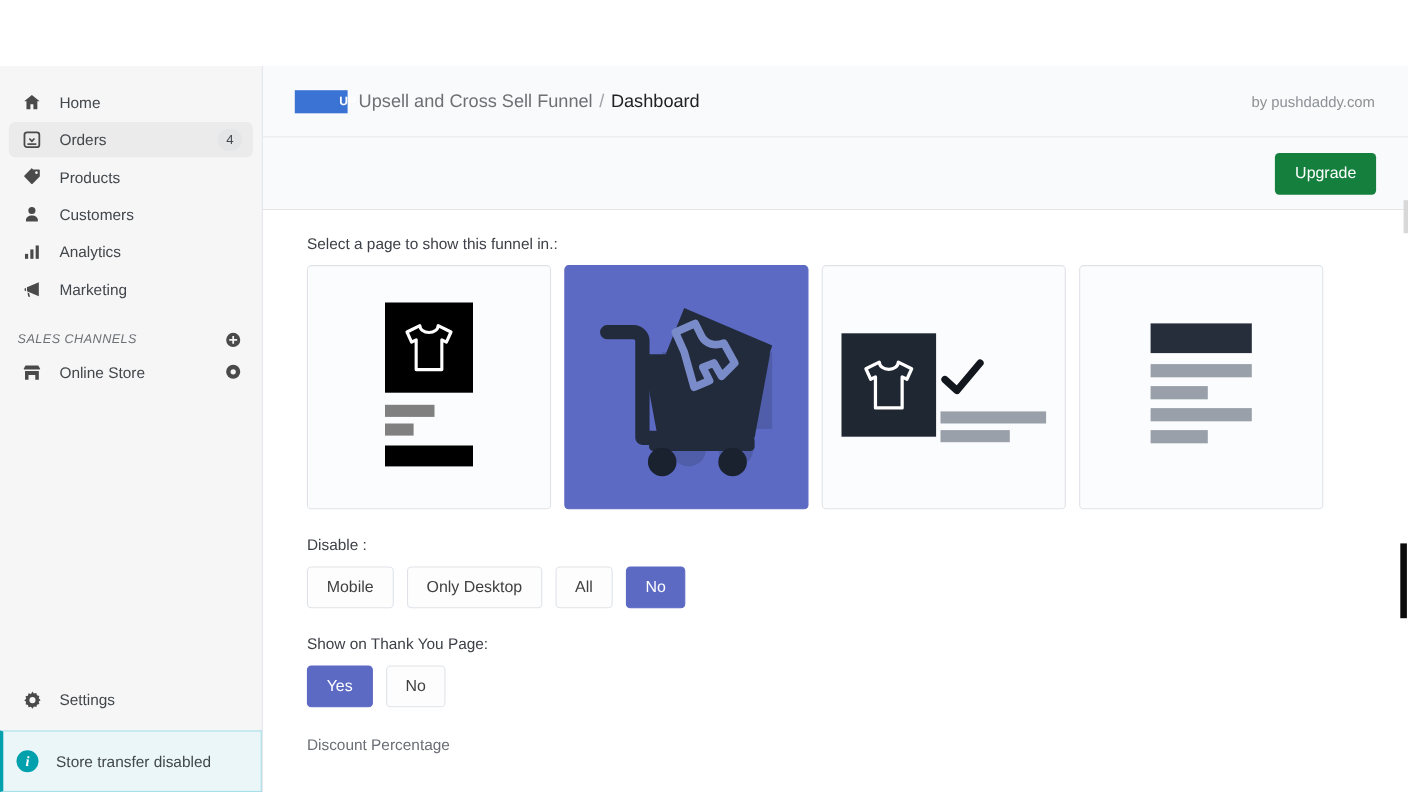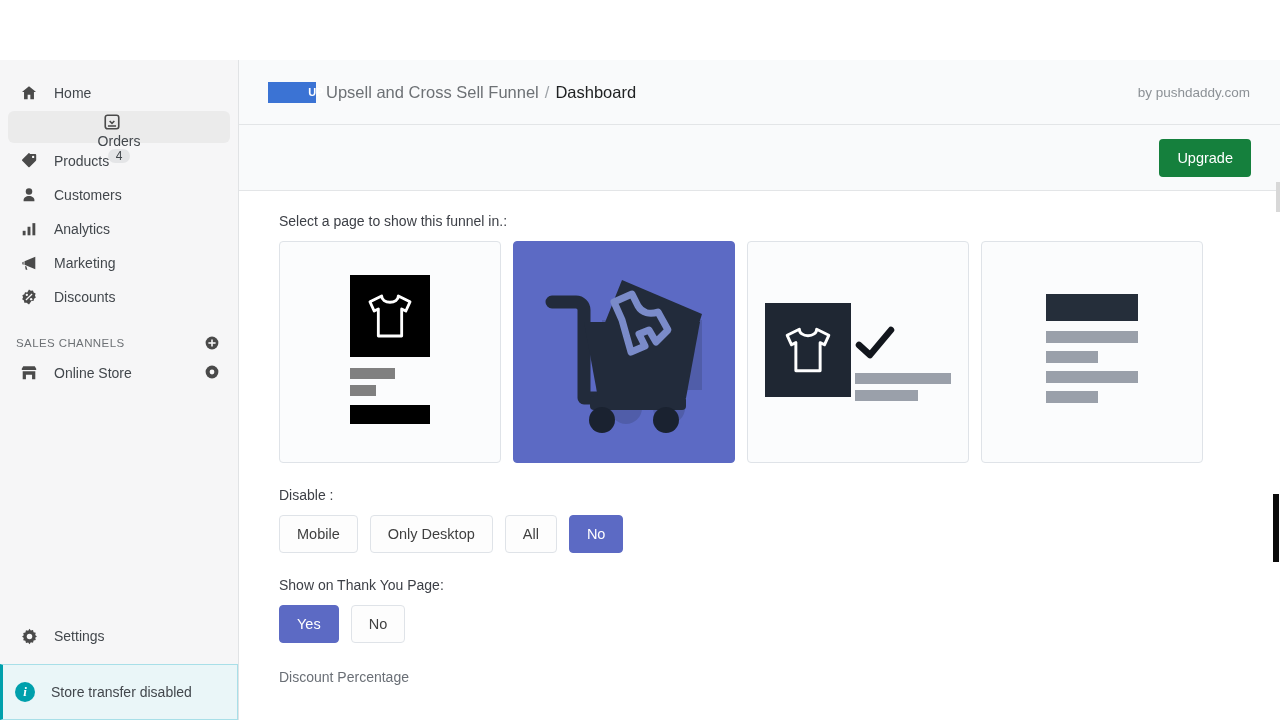--- a/index.html
+++ b/index.html
@@ -41,7 +41,7 @@
     flex:0 0 22px;
   }
   .nav-item .lbl { flex:1 1 auto; white-space:nowrap; }
-  .nav-item.selected { background:#ebebeb;flex-direction:column; }
+  .nav-item.selected { background:#ebebeb; }
   .nav-item.active {
     background:#ededed;
     color:#137350; font-weight:600;

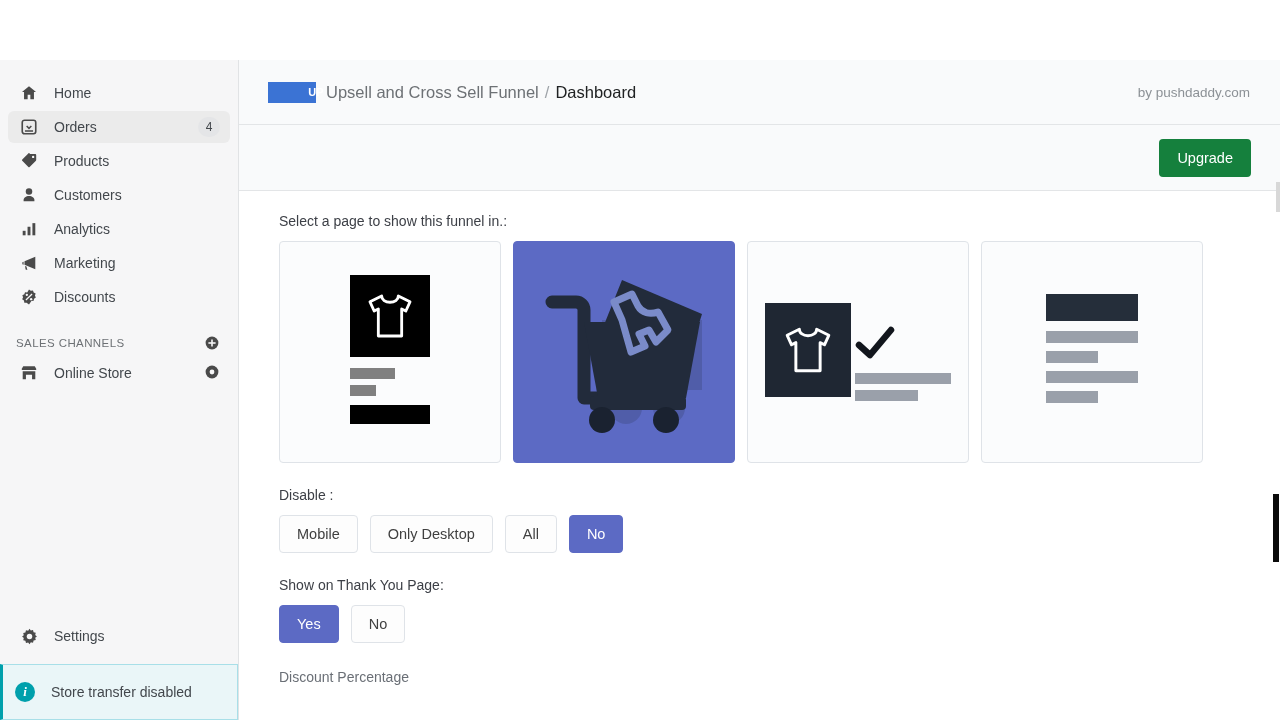--- a/index.html
+++ b/index.html
@@ -262,17 +262,6 @@
         <span class="lbl">Marketing</span>
       </div>
 
-      <div class="nav-item">
-        <span class="ico">
-          <svg width="18" height="18" viewBox="0 0 20 20">
-            <path fill="#4a4a4a" d="M10 1.6l2 1.5 2.4-.4.8 2.3 2.2 1-.8 2.3 1 2.3-2 1.3-.4 2.4-2.5.2L10 18.4l-2.7-1.9-2.5-.2-.4-2.4-2-1.3 1-2.3-.8-2.3 2.2-1 .8-2.3 2.4.4z"></path>
-            <circle cx="7.6" cy="7.6" r="1.3" fill="#f6f6f7"></circle>
-              <circle cx="12.4" cy="12.4" r="1.3" fill="#f6f6f7"></circle>
-            <path stroke="#f6f6f7" stroke-width="1.4" d="M13.4 6.6 6.6 13.4"></path>
-          </svg>
-        </span>
-        <span class="lbl">Discounts</span>
-      </div>
 
     </div>
 

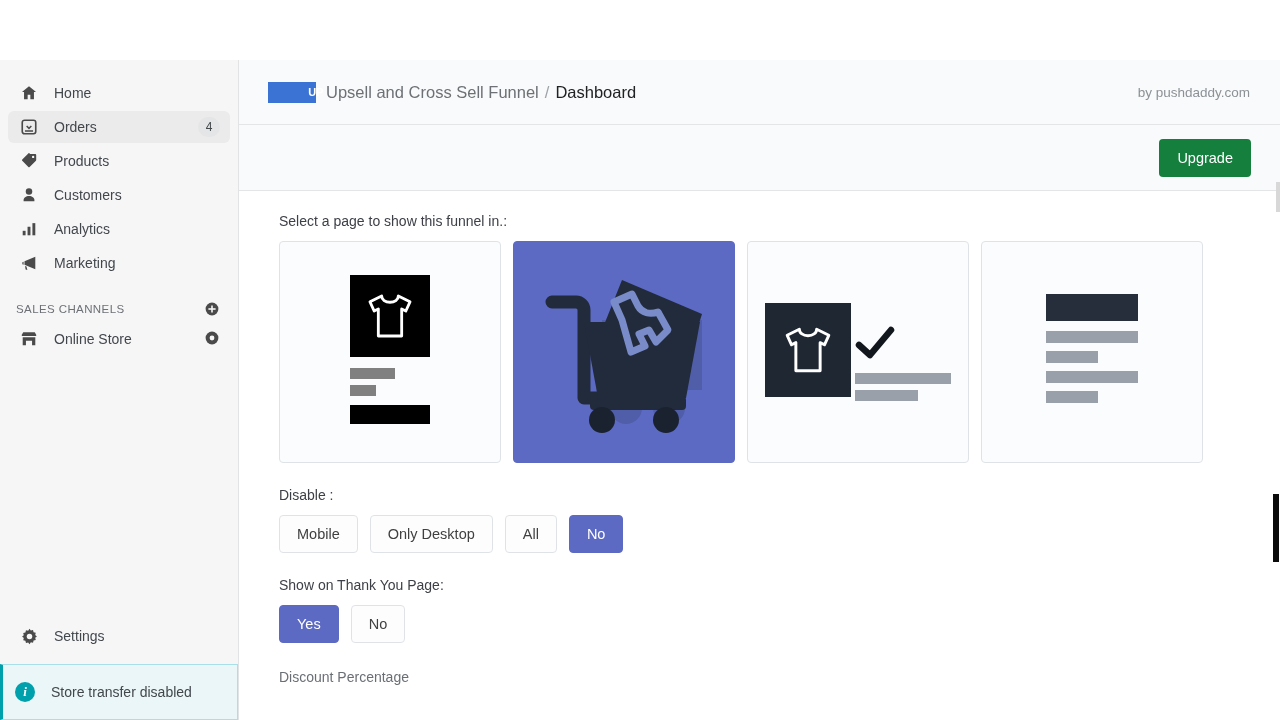--- a/index.html
+++ b/index.html
@@ -60,7 +60,7 @@
   .section-head {
     display:flex; align-items:center; justify-content:space-between;
     margin:20px 18px 4px 16px;
-    color:#6d7175; font-size:11.5px; letter-spacing:.4px;
+    color:#6d7175; font-size:11.5px; letter-spacing:.4px;font-style:italic;
   }
   .section-head .plus-ico { width:16px; height:16px; cursor:pointer; }
 

